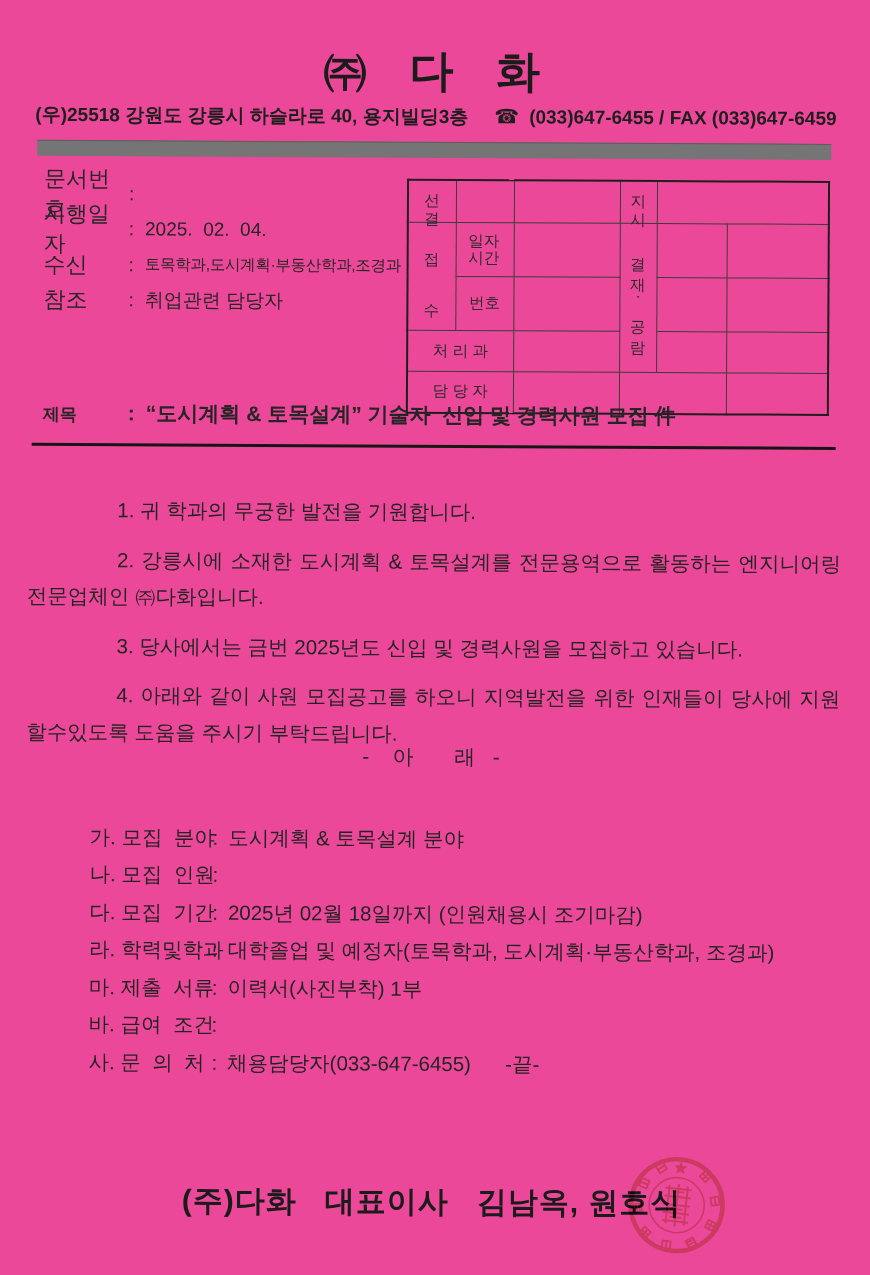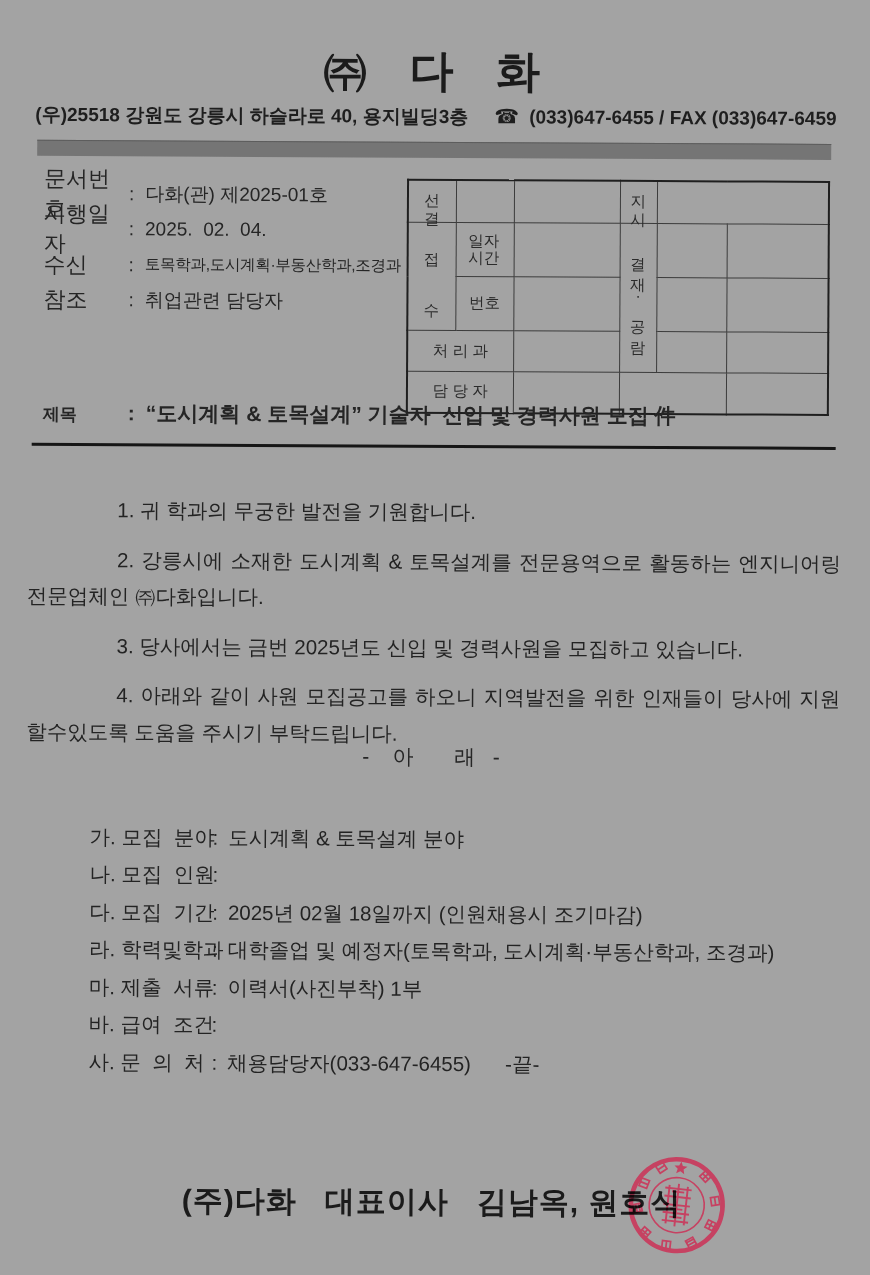--- a/index.html
+++ b/index.html
@@ -6,7 +6,7 @@
   html,body { background:#e8e8e8; }
   .sheet {
     position:relative; width:870px; height:1275px; margin:0 auto;
-    background:#a3a3a3; overflow:hidden; color:#222;
+    background:#ec4899; overflow:hidden; color:#222;
     font-family:"Liberation Sans","DejaVu Sans",sans-serif;
   }
   .tilt { position:absolute; inset:0; transform:rotate(0.3deg); transform-origin:80px 0; }

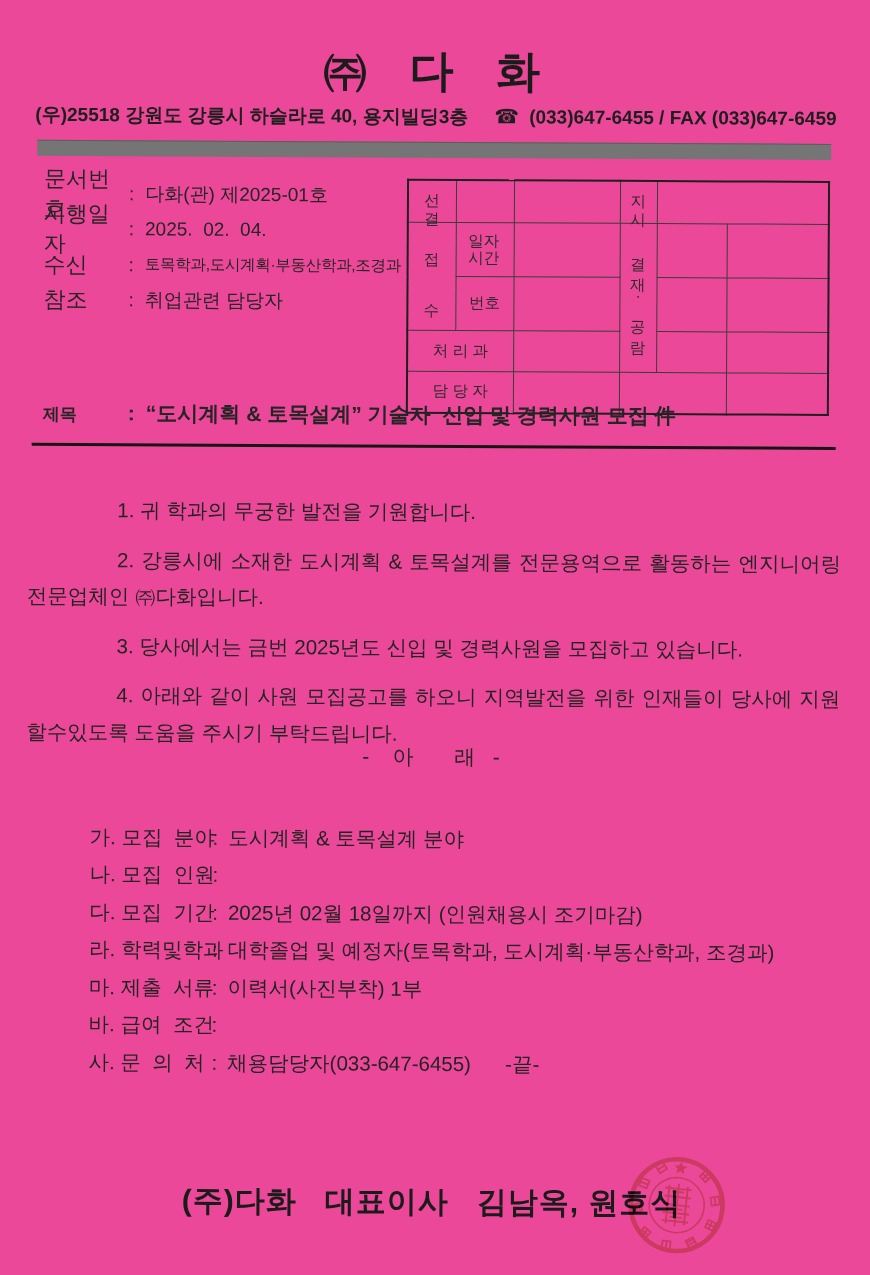--- a/index.html
+++ b/index.html
@@ -113,7 +113,6 @@
       <div class="doc-row">
         <span class="lbl">문서번호</span>
         <span class="colon">:</span>
-        <span class="val">다화(관) 제2025-01호</span>
       </div>
       <div class="doc-row">
         <span class="lbl">시행일자</span>

